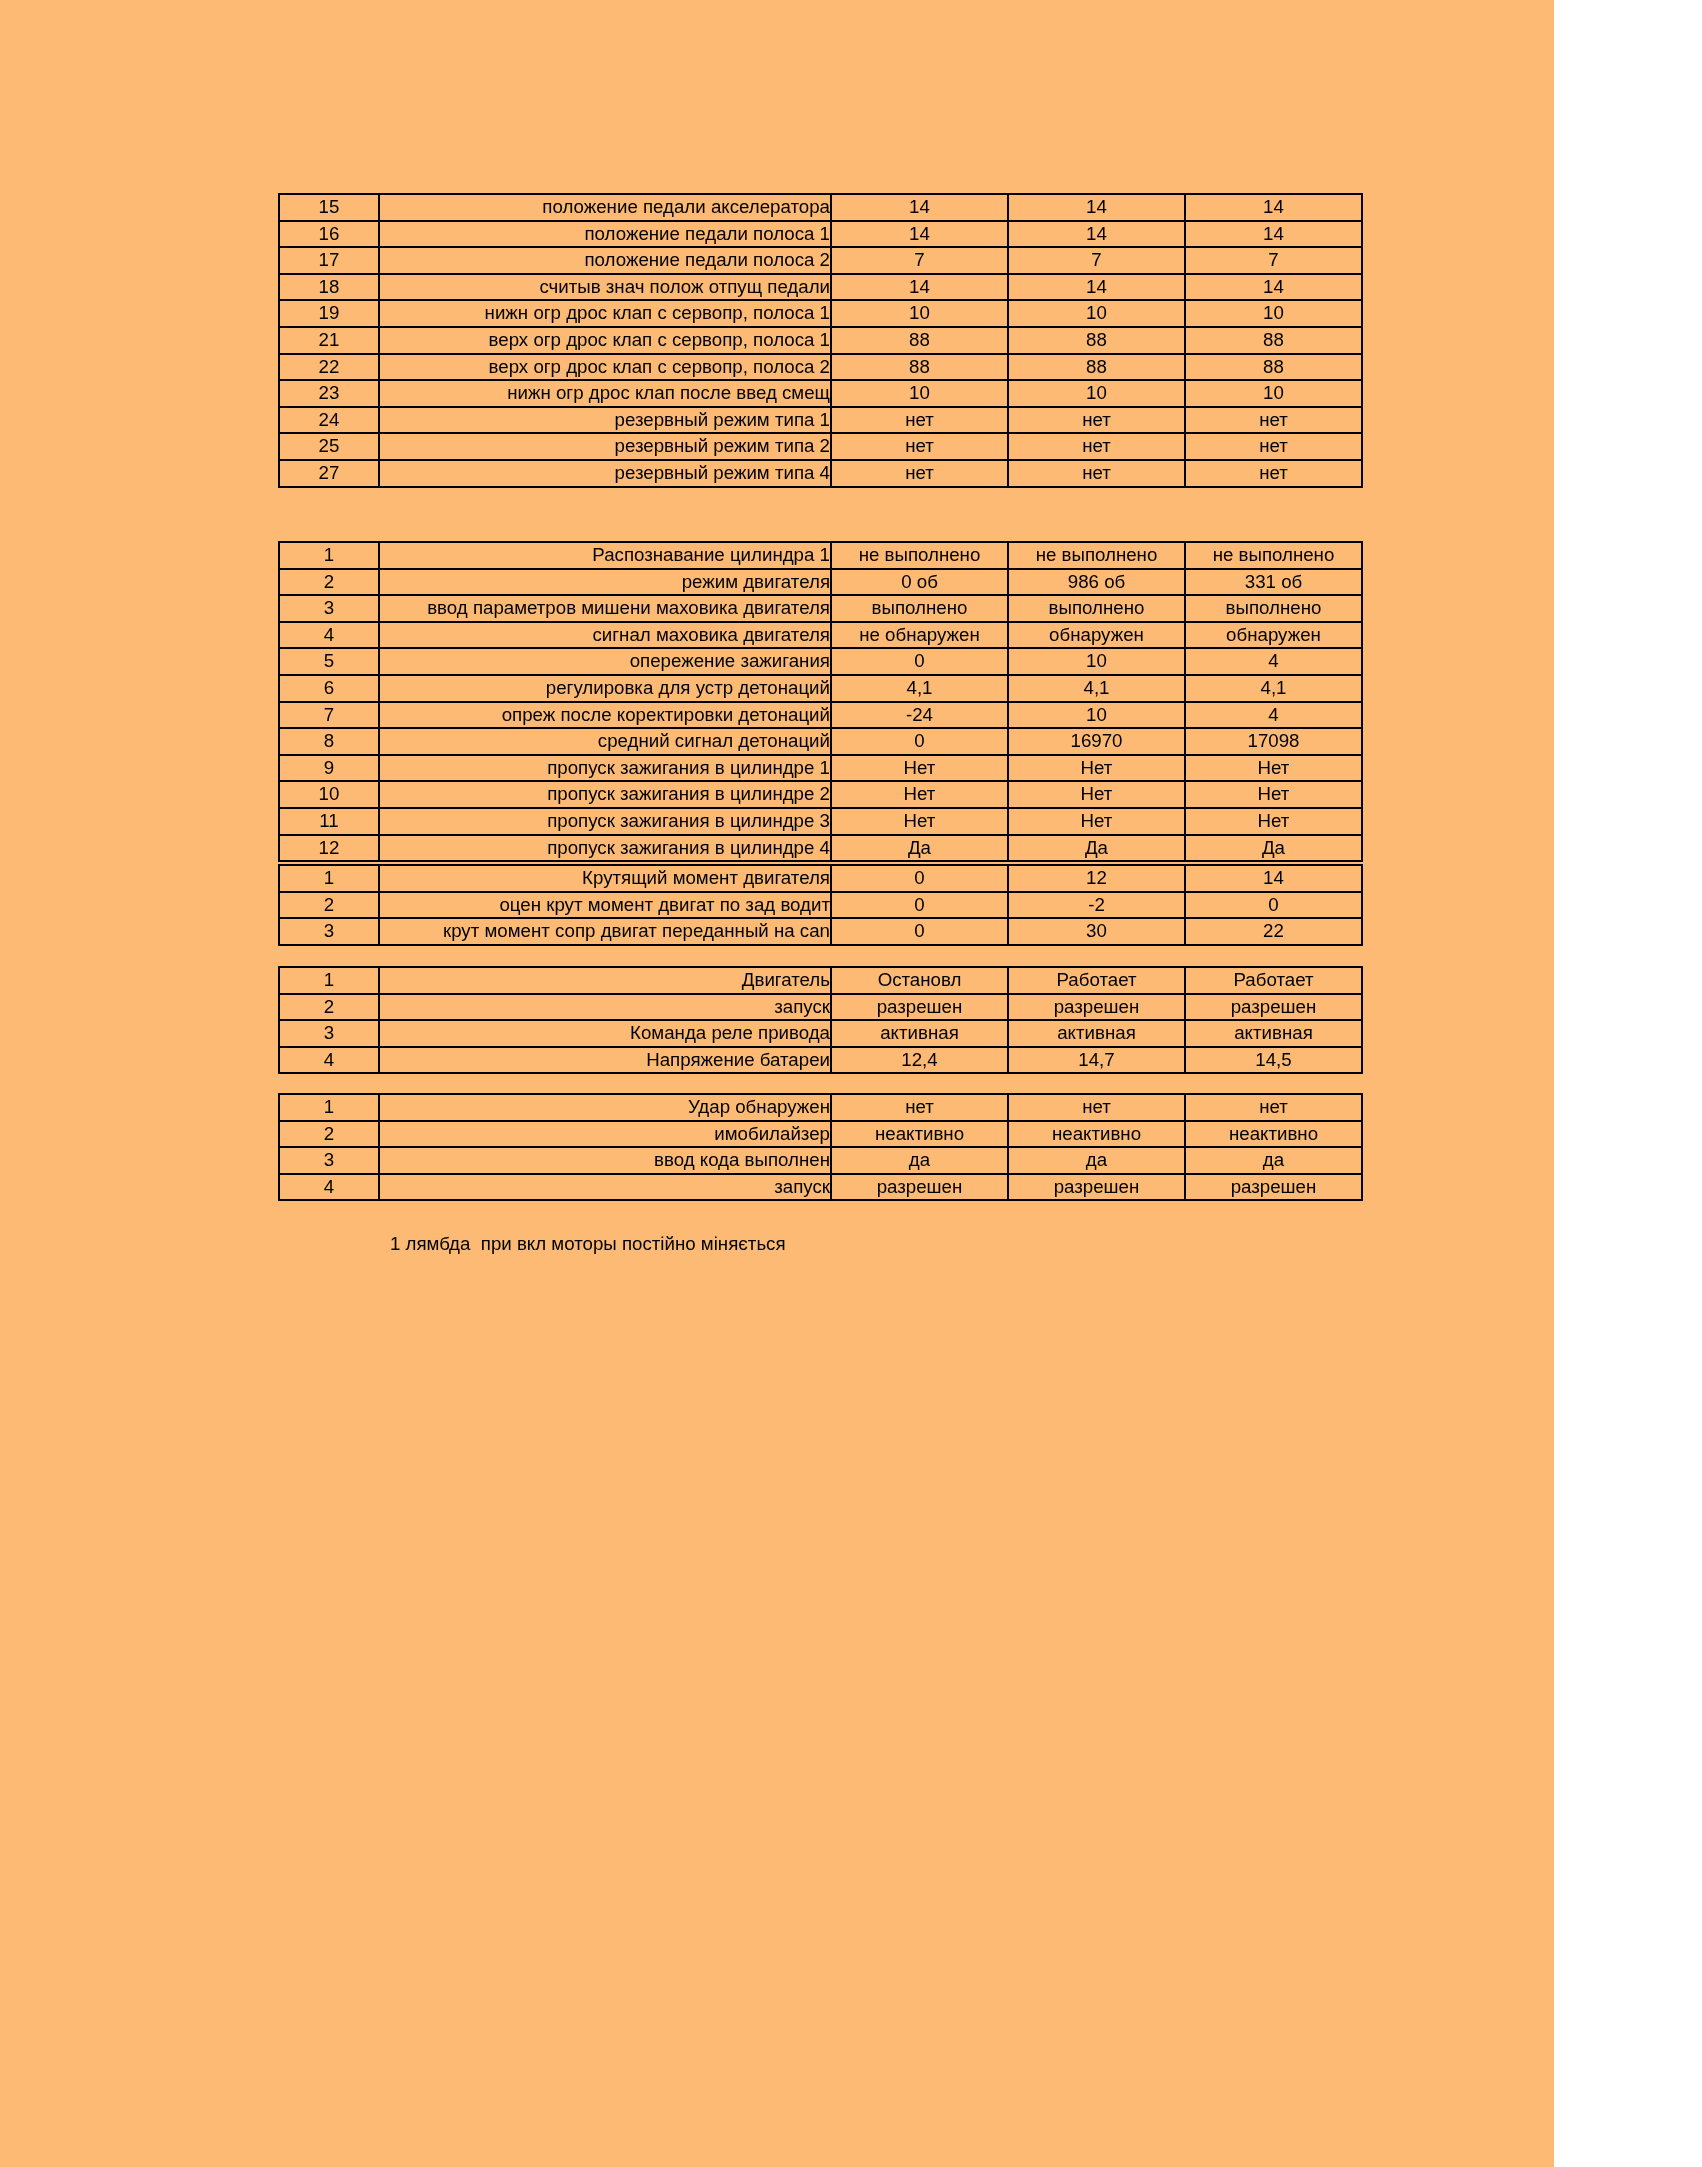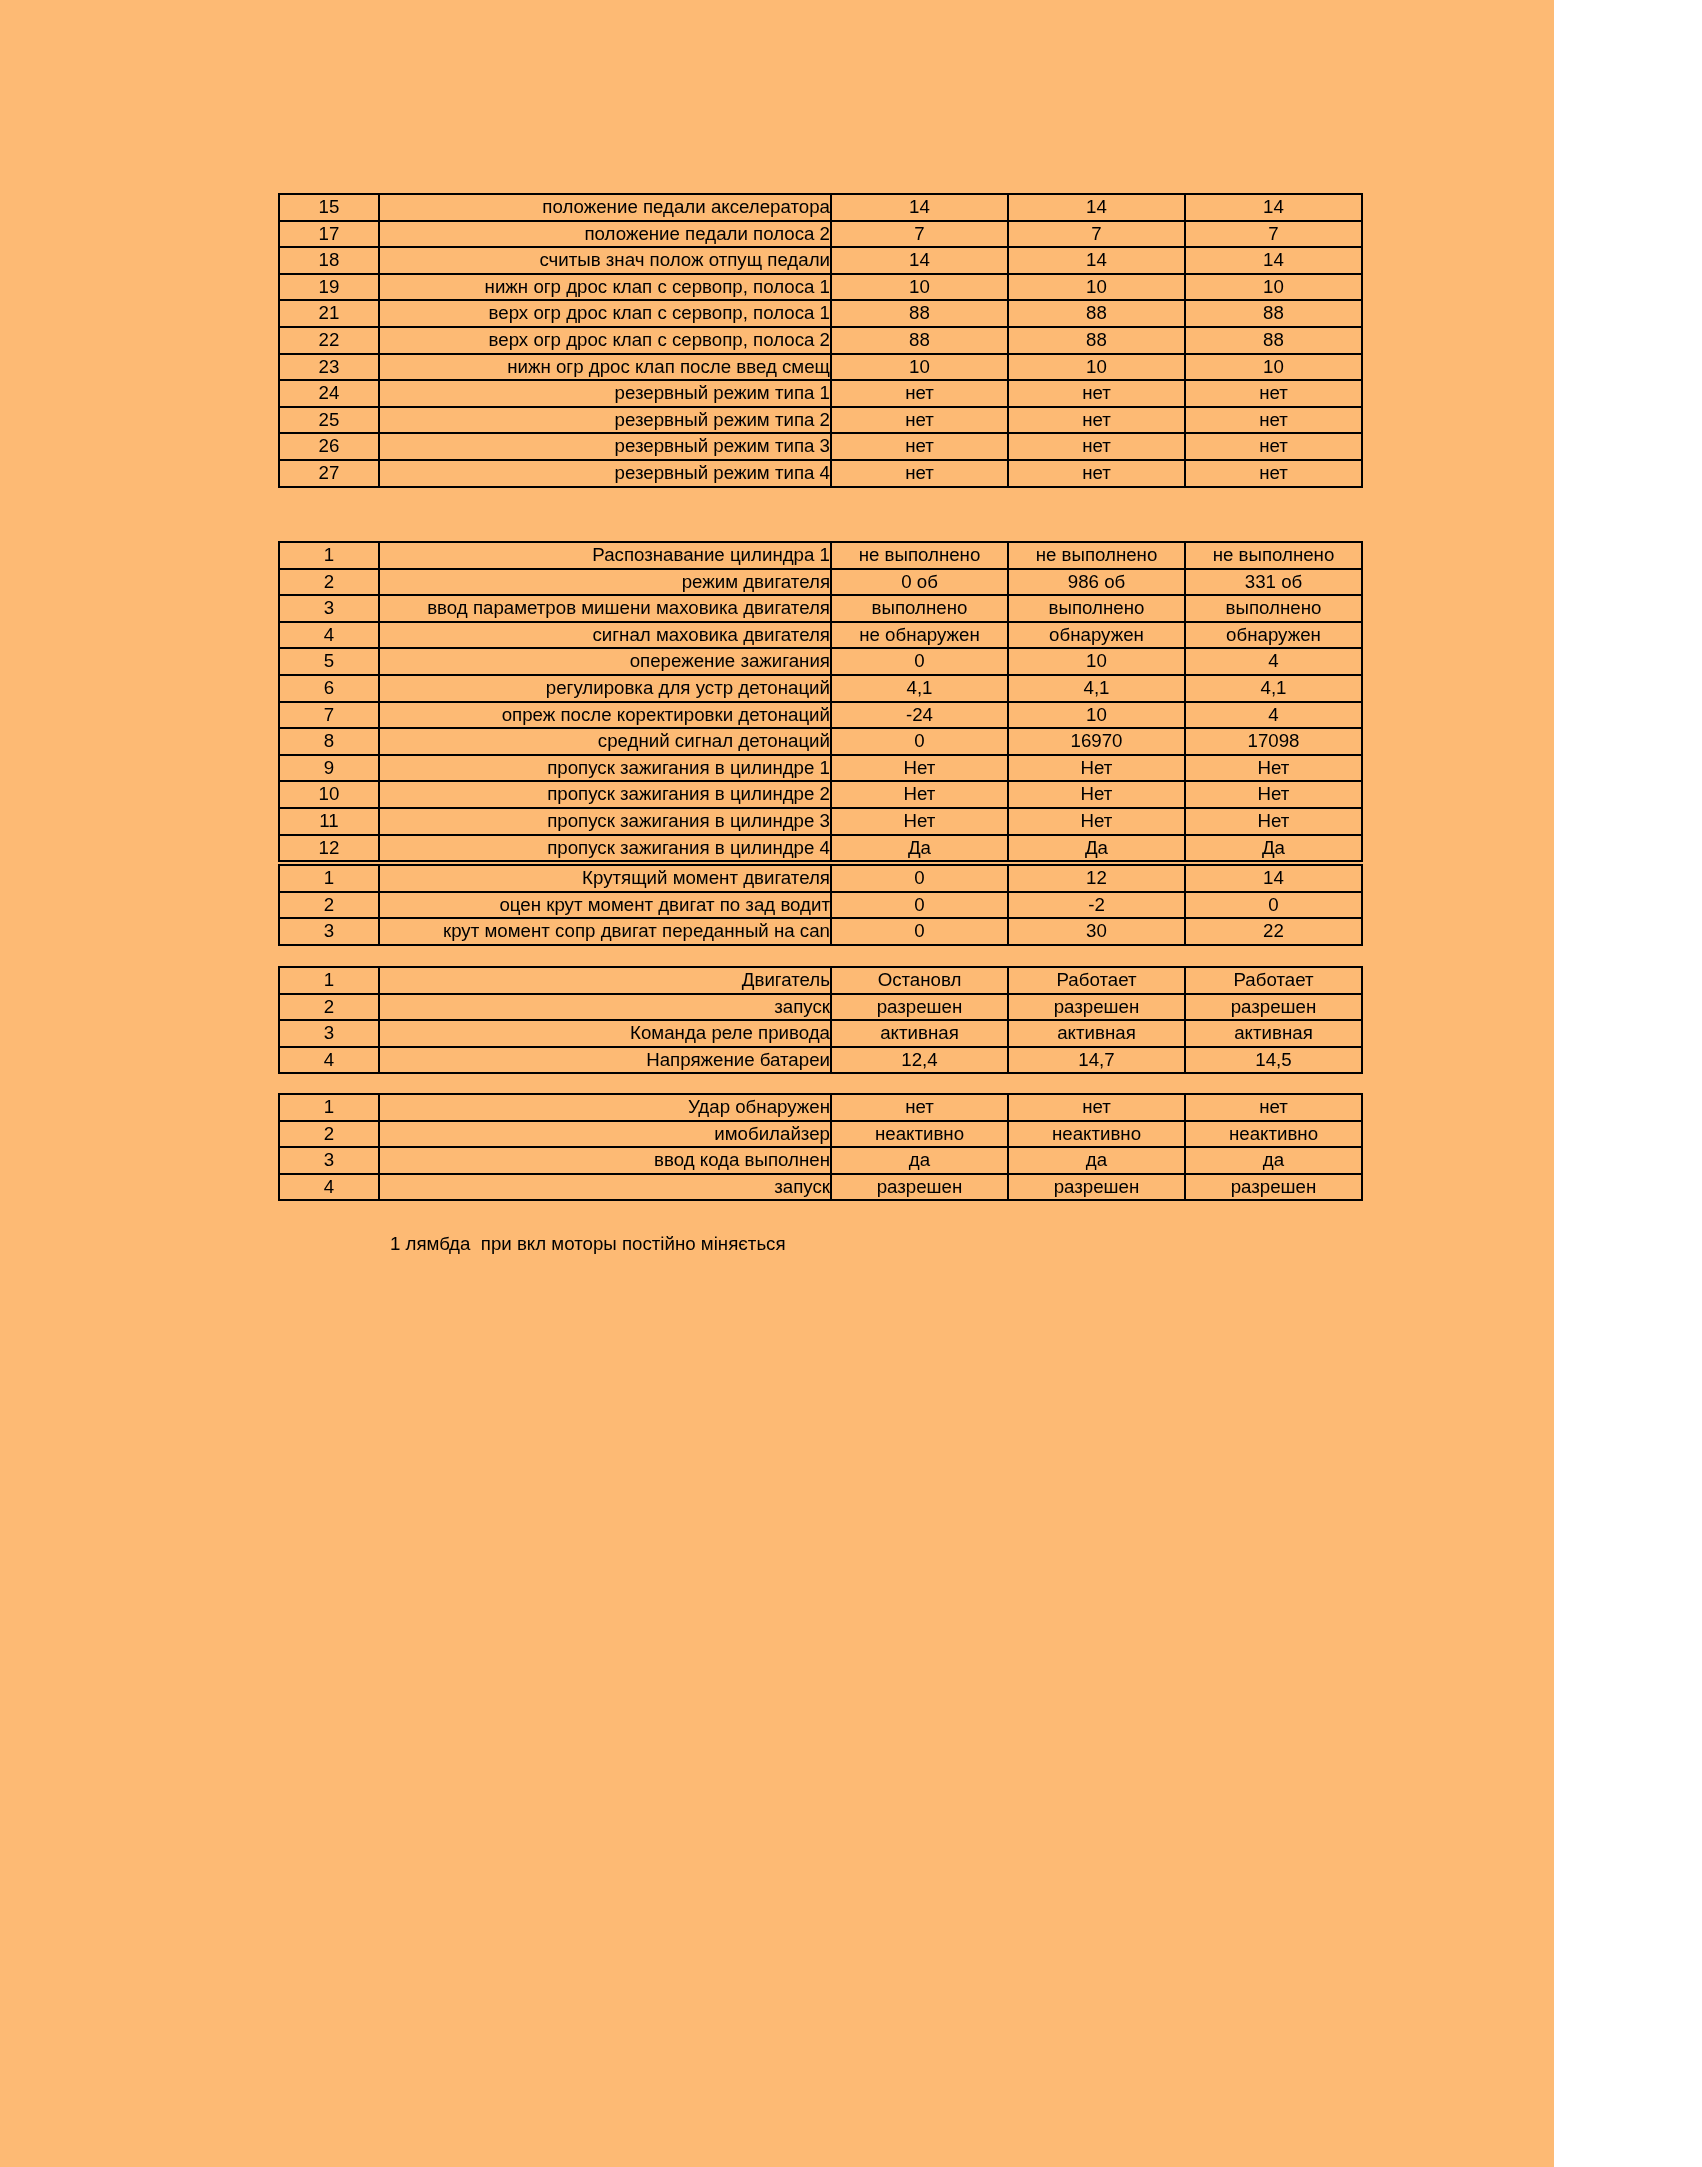--- a/index.html
+++ b/index.html
@@ -70,6 +70,13 @@
           <td class="val">14</td>
         </tr>
         <tr>
+          <td class="num">16</td>
+          <td class="name">положение педали полоса 1</td>
+          <td class="val">14</td>
+          <td class="val">14</td>
+          <td class="val">14</td>
+        </tr>
+        <tr>
           <td class="num">17</td>
           <td class="name">положение педали полоса 2</td>
           <td class="val">7</td>

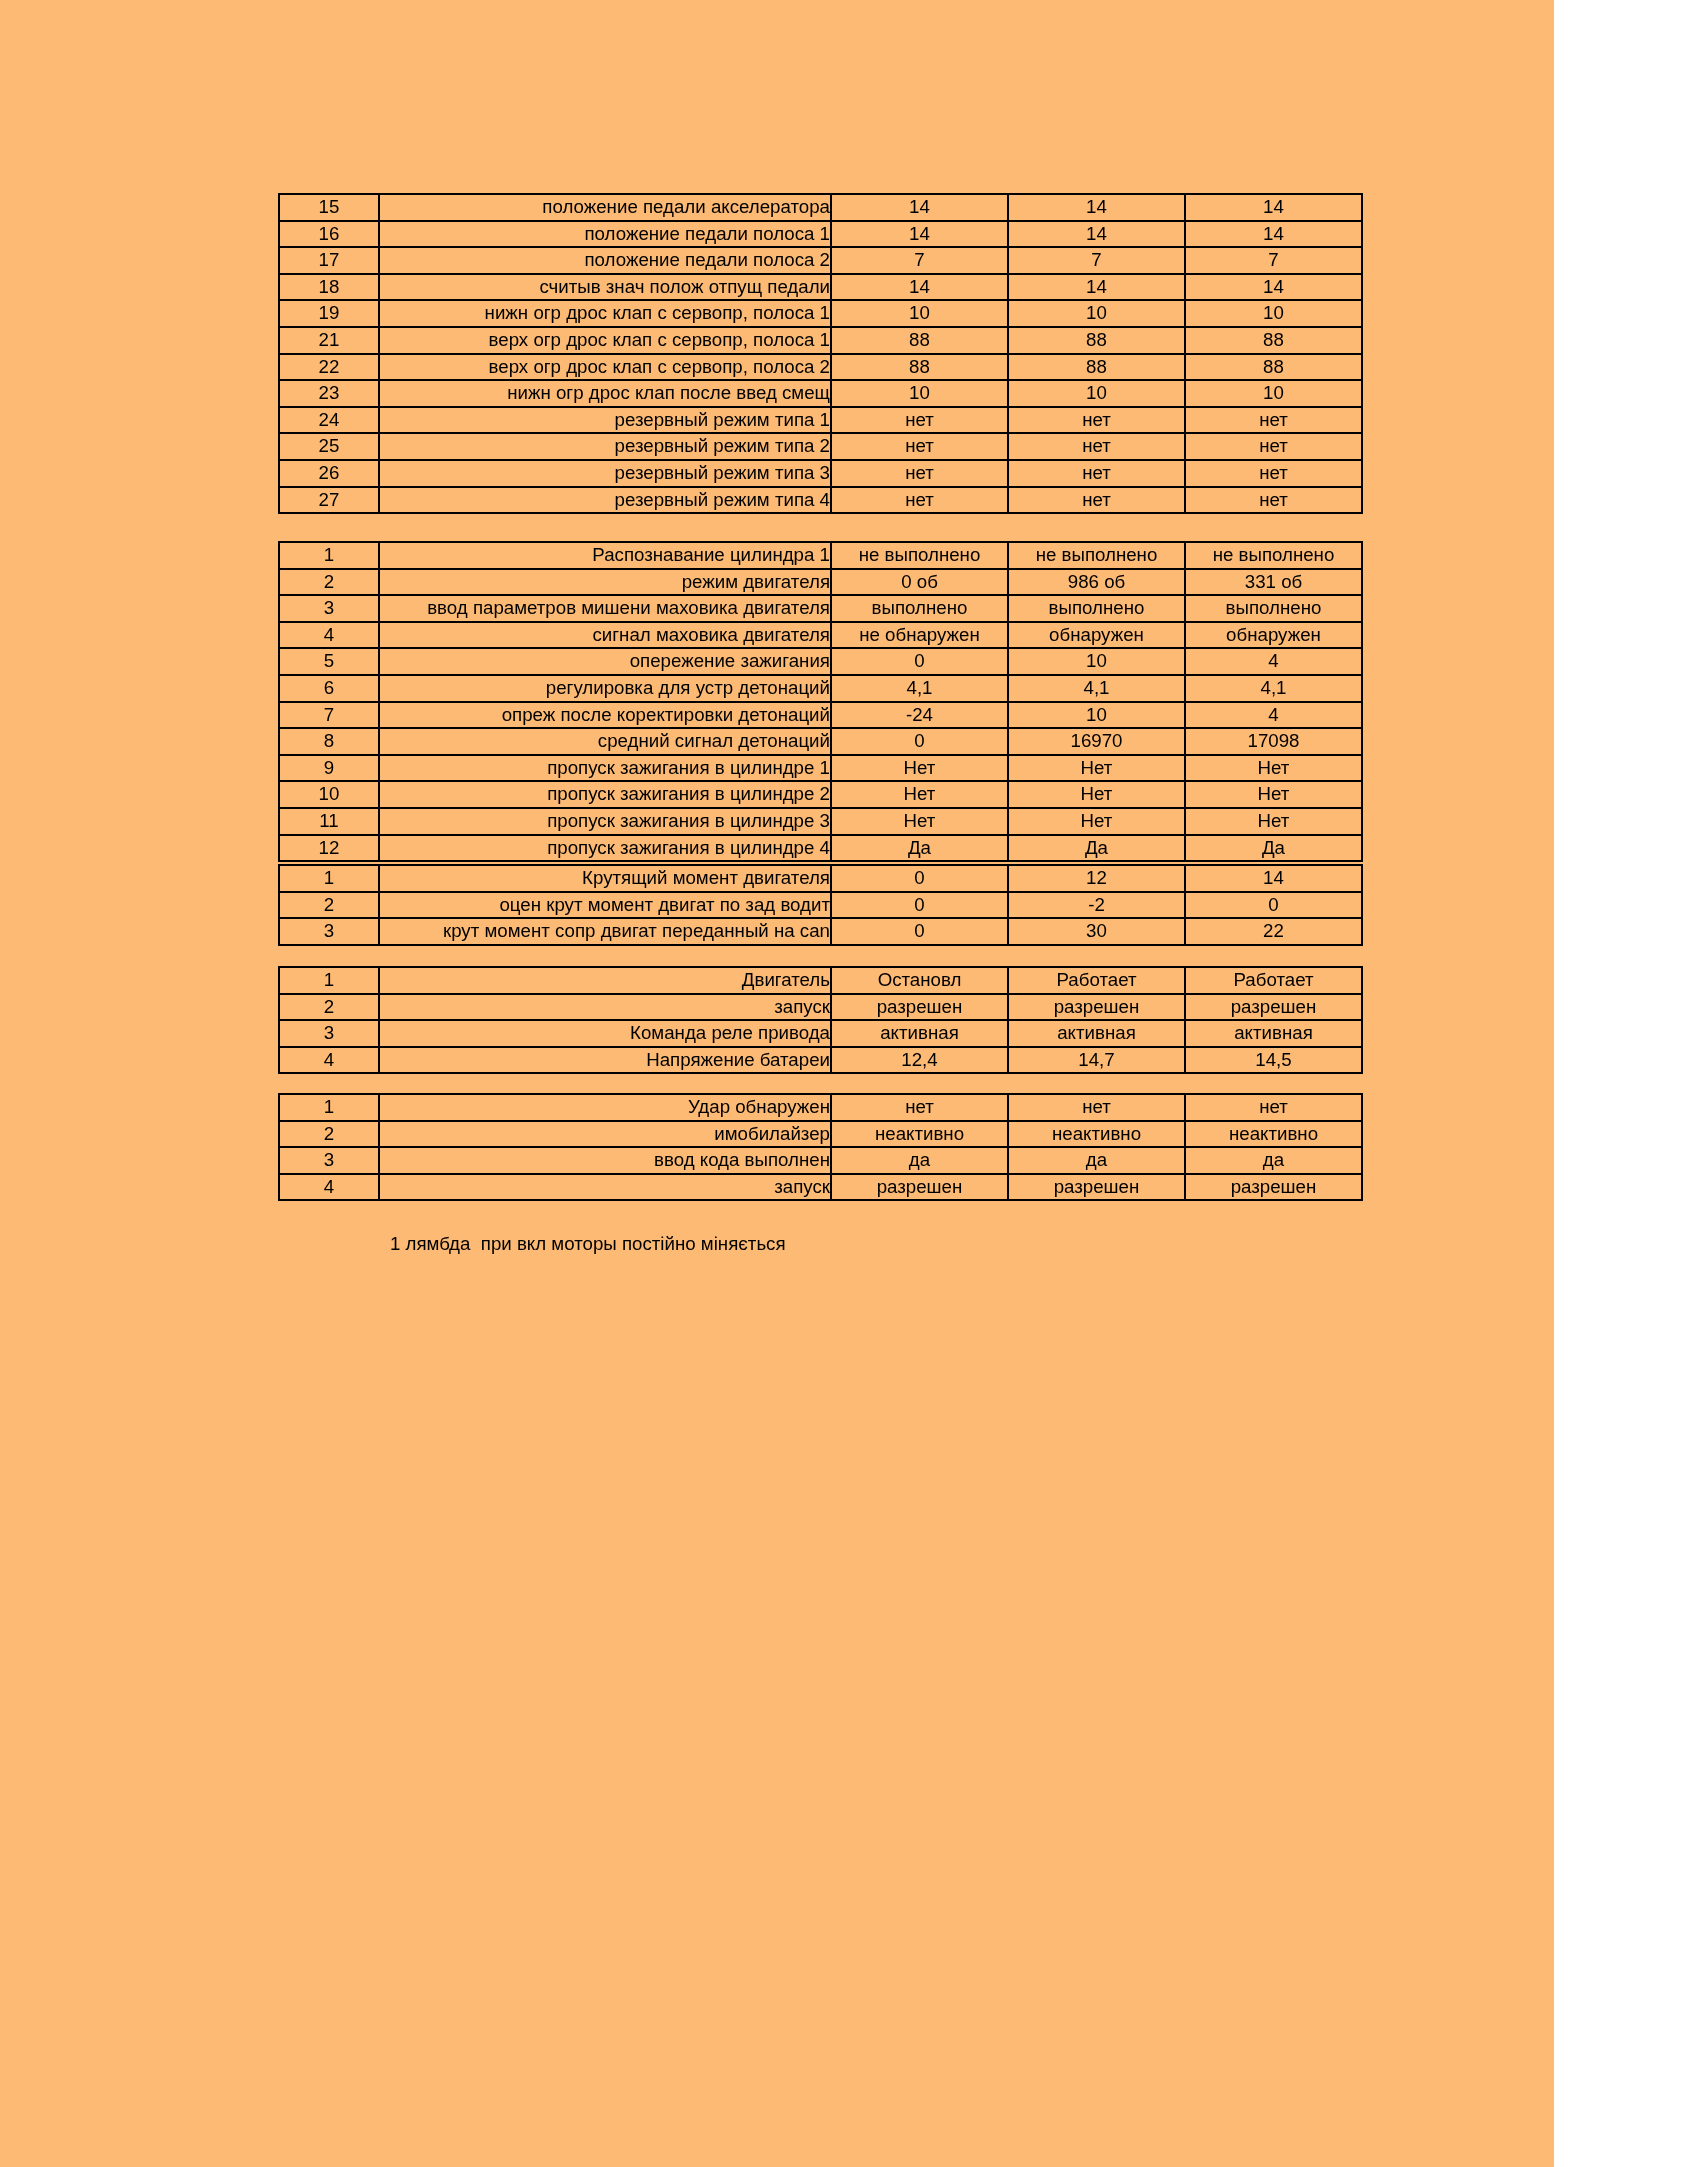--- a/index.html
+++ b/index.html
@@ -133,13 +133,6 @@
           <td class="val">нет</td>
         </tr>
         <tr>
-          <td class="num">26</td>
-          <td class="name">резервный режим типа 3</td>
-          <td class="val">нет</td>
-          <td class="val">нет</td>
-          <td class="val">нет</td>
-        </tr>
-        <tr>
           <td class="num">27</td>
           <td class="name">резервный режим типа 4</td>
           <td class="val">нет</td>

